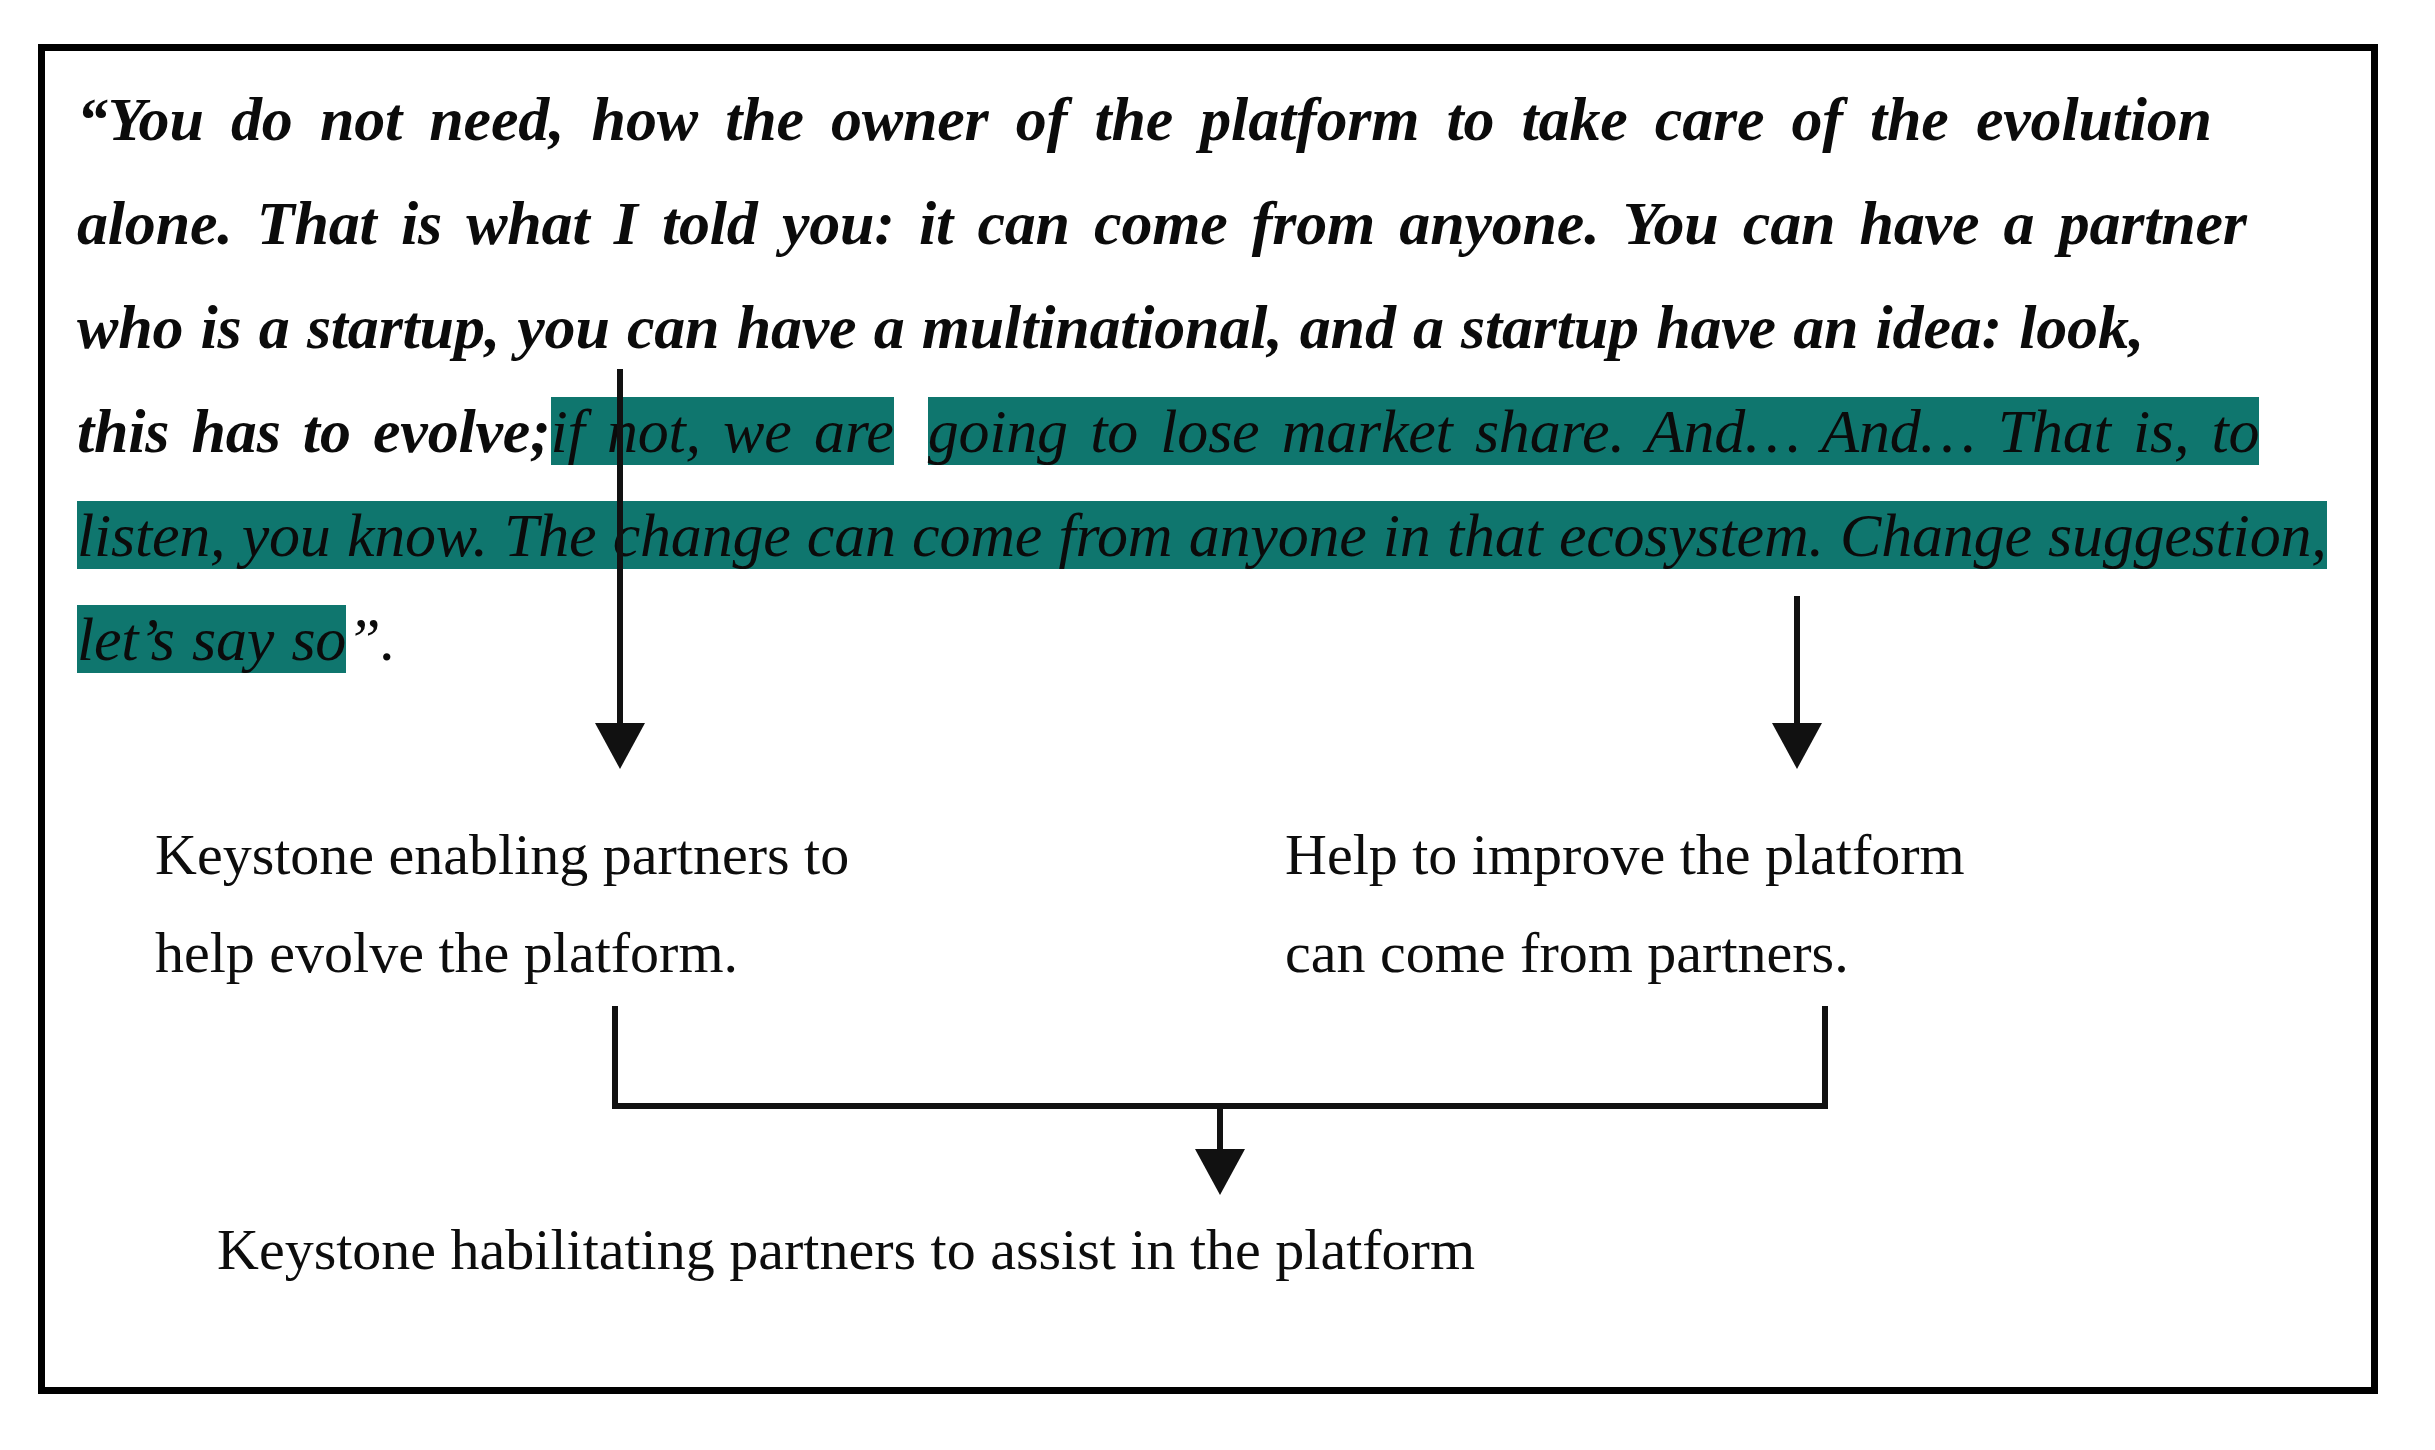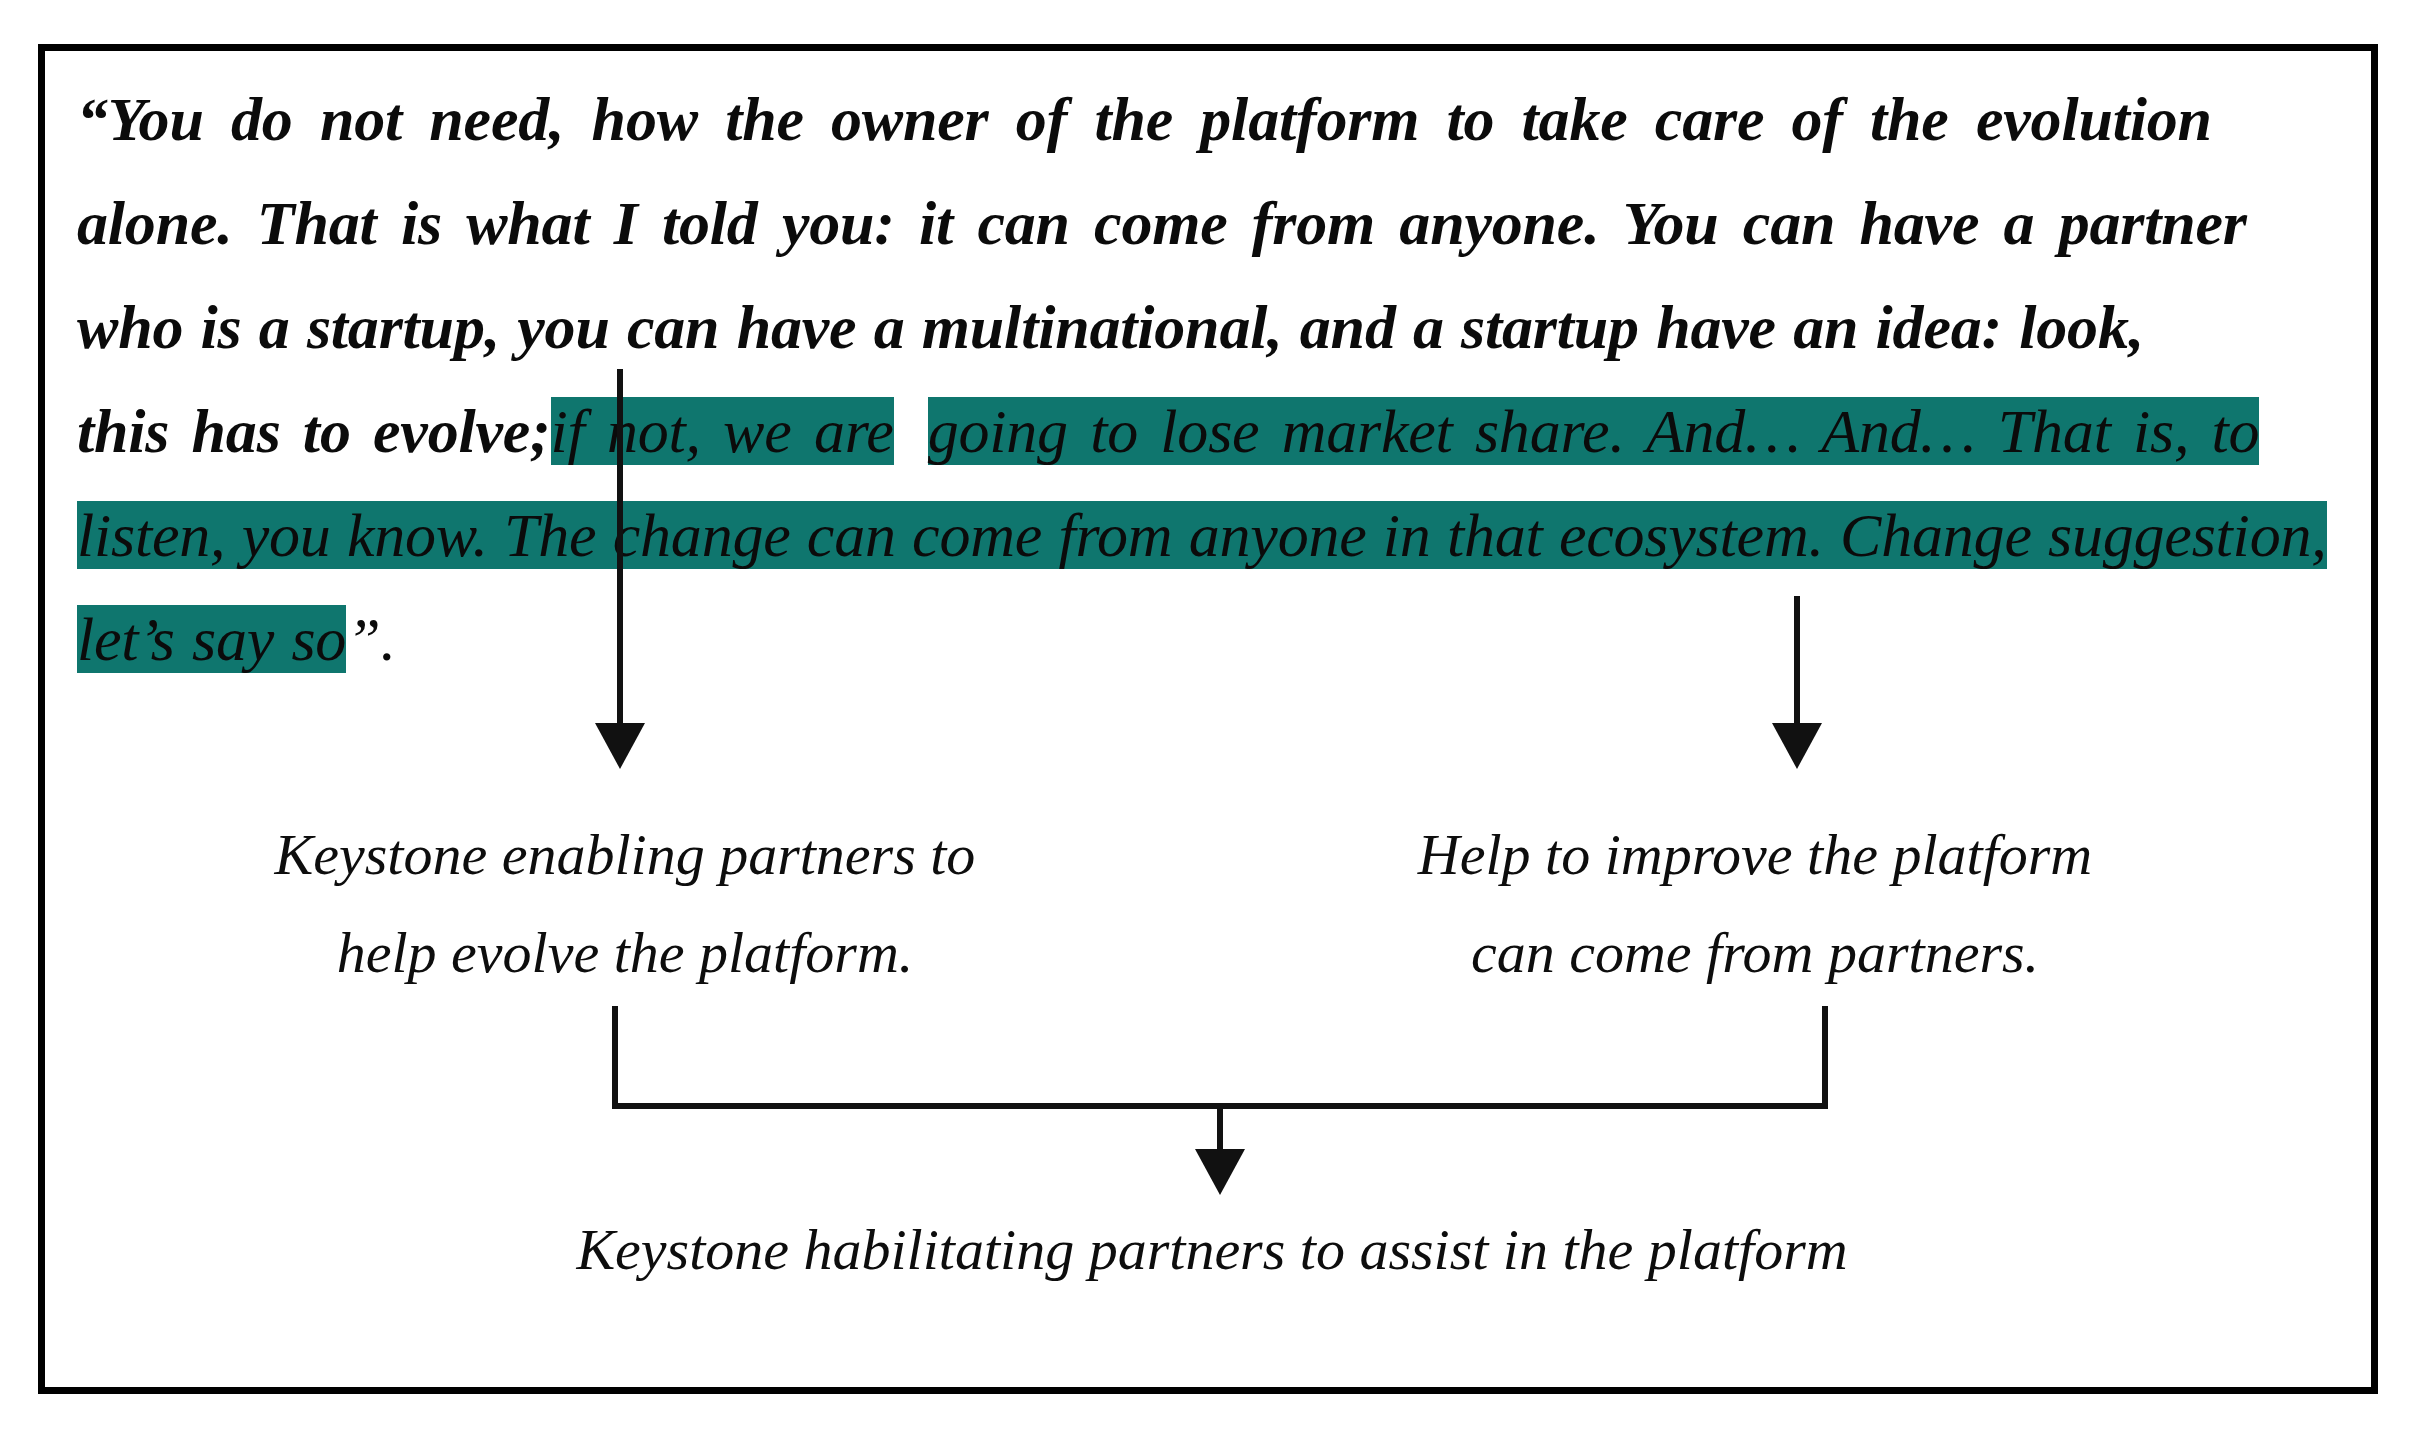--- a/index.html
+++ b/index.html
@@ -62,7 +62,7 @@
     font-weight:normal;
   }
   .outcome .ln{ display:block; white-space:nowrap; }
-  .outcome .ln.c{ text-align:center;font-style:italic; }
+  .outcome .ln.c{ text-align:left; }
 </style>
 </head>
 <body>

